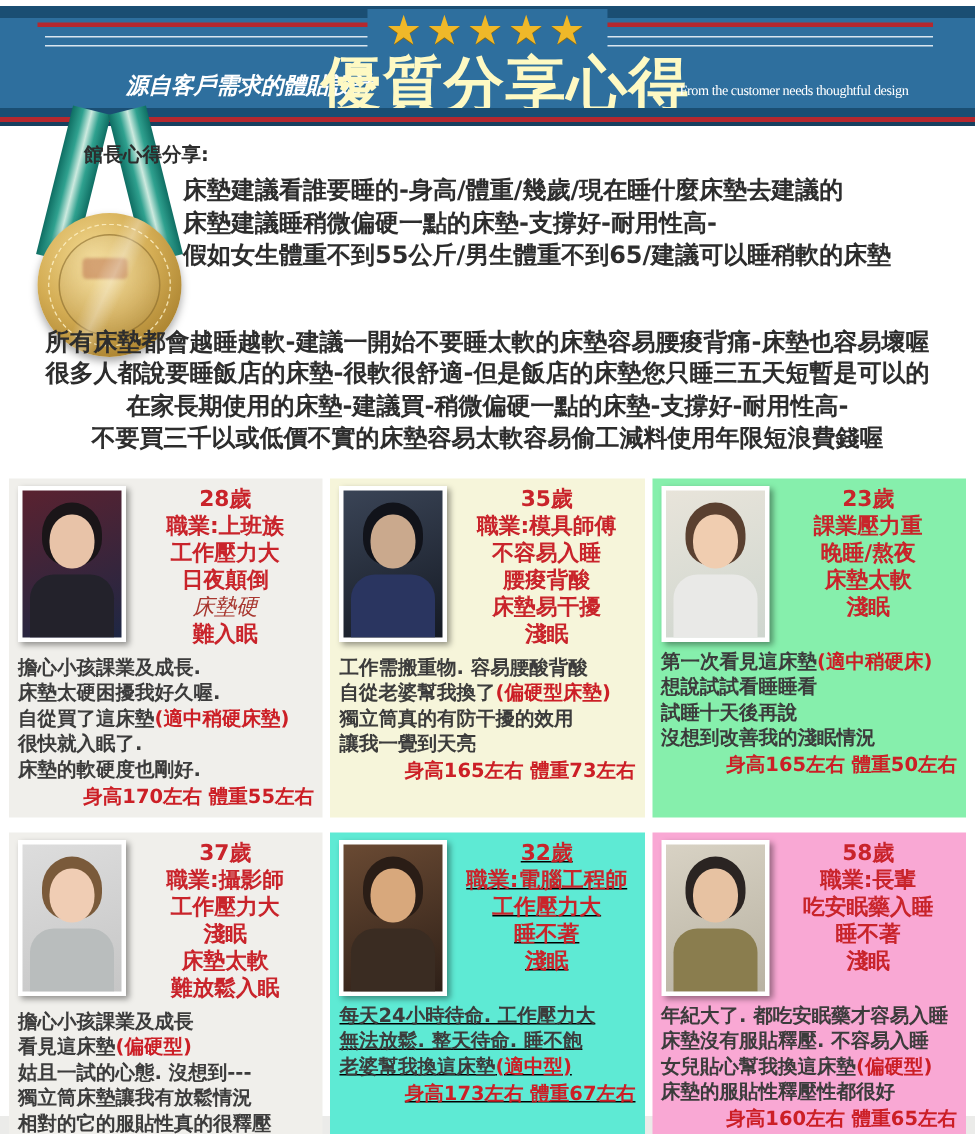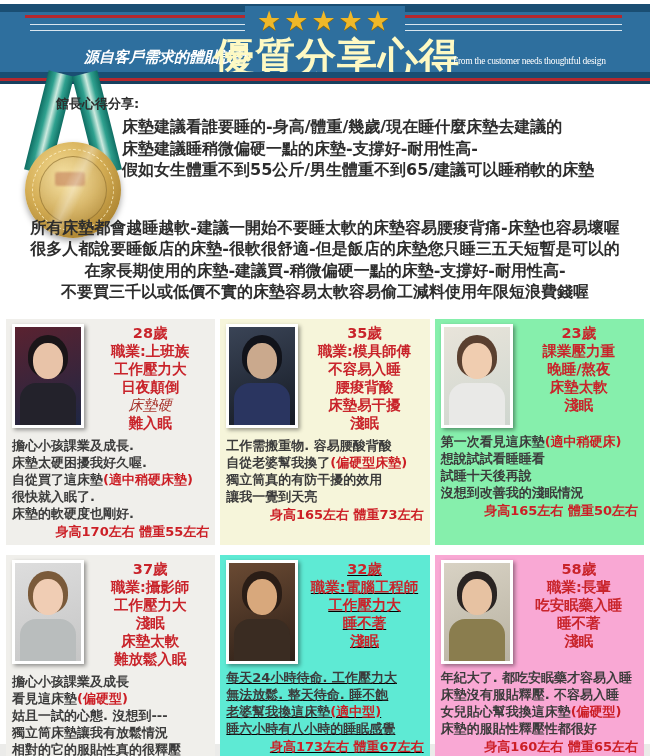--- a/index.html
+++ b/index.html
@@ -234,7 +234,6 @@
         <div class="story-line">每天24小時待命. 工作壓力大</div>
         <div class="story-line">無法放鬆. 整天待命. 睡不飽</div>
         <div class="story-line">老婆幫我換這床墊<span class="tag">(適中型)</span></div>
-        <div class="story-line">睡六小時有八小時的睡眠感覺</div>
       </div>
     <div class="stats">身高173左右 體重67左右</div>
   </div>

